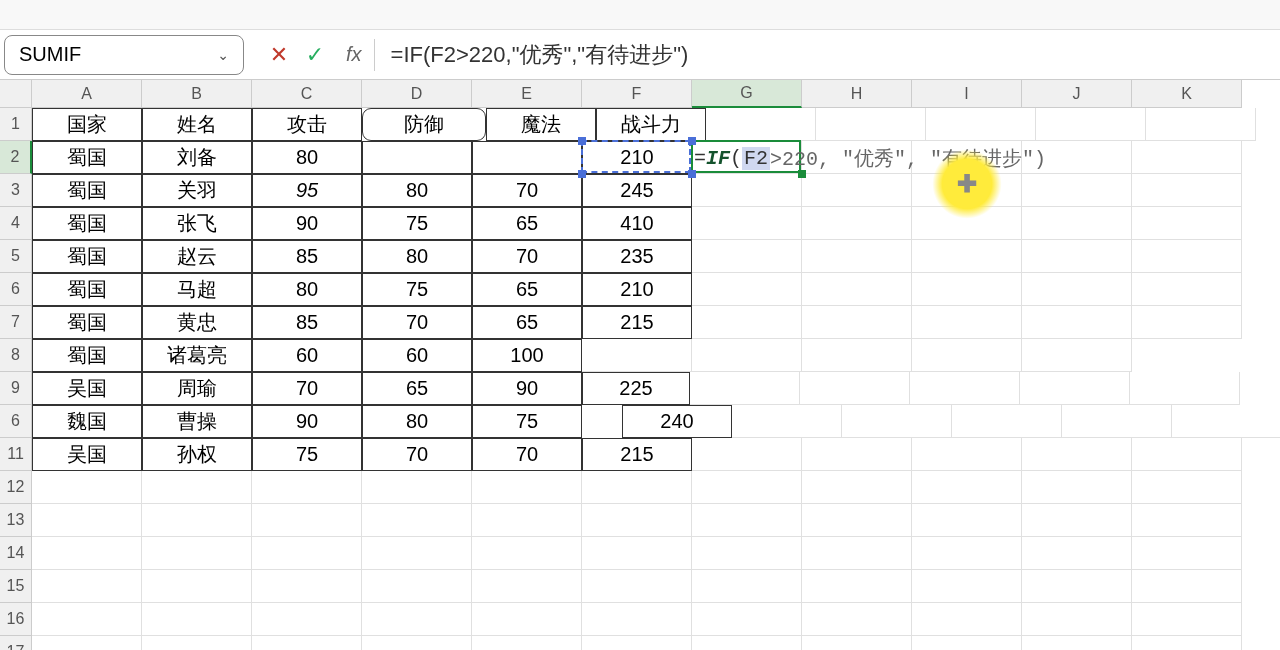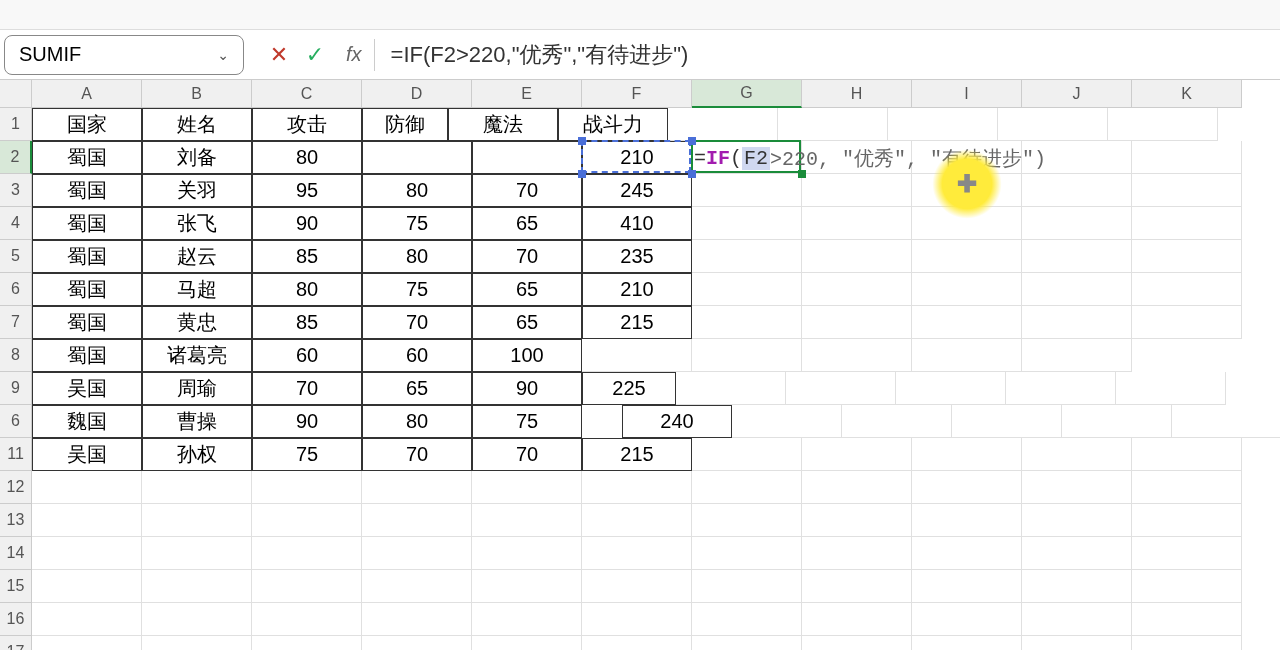--- a/index.html
+++ b/index.html
@@ -249,7 +249,7 @@
         <div class="cell col-A data-border" style="width: 110px; height: 33px;">国家</div>
         <div class="cell col-B data-border" style="width: 110px; height: 33px;">姓名</div>
         <div class="cell col-C data-border" style="width: 110px; height: 33px;">攻击</div>
-        <div class="cell col-D data-border" style="width: 86px; height: 33px;">防御</div>
+        <div class="cell col-D data-border" style="width: 124px; height: 33px; border-radius: 9px;">防御</div>
         <div class="cell col-E data-border" style="width: 110px; height: 33px;">魔法</div>
         <div class="cell col-F data-border" style="width: 110px; height: 33px;">战斗力</div>
         <div class="cell col-G" style="width: 110px; height: 33px;"></div>

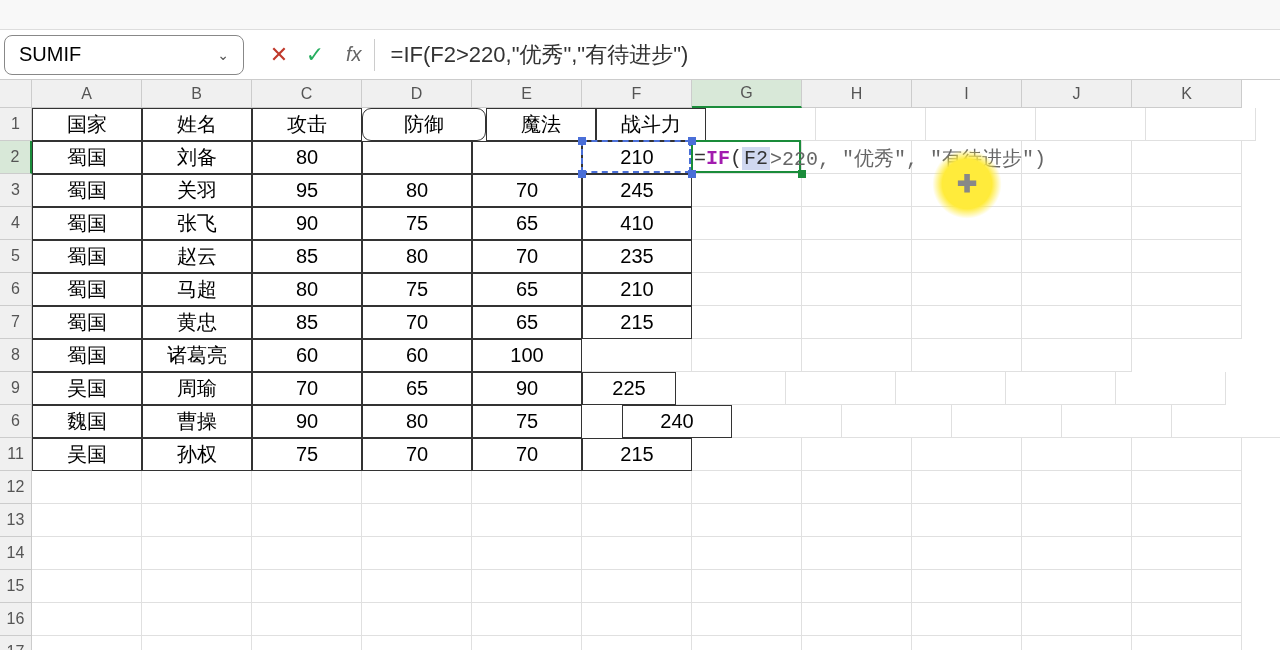--- a/index.html
+++ b/index.html
@@ -176,7 +176,7 @@
       align-items: center;
     }
     .inline-formula .eq { color: #333; }
-    .inline-formula .fn { color: #a21caf; font-weight: bold; }
+    .inline-formula .fn { color: #14532d; font-weight: bold; font-style: italic; }
     .inline-formula .ref-highlight { 
       background: #d0d8f0; 
       padding: 0 2px;

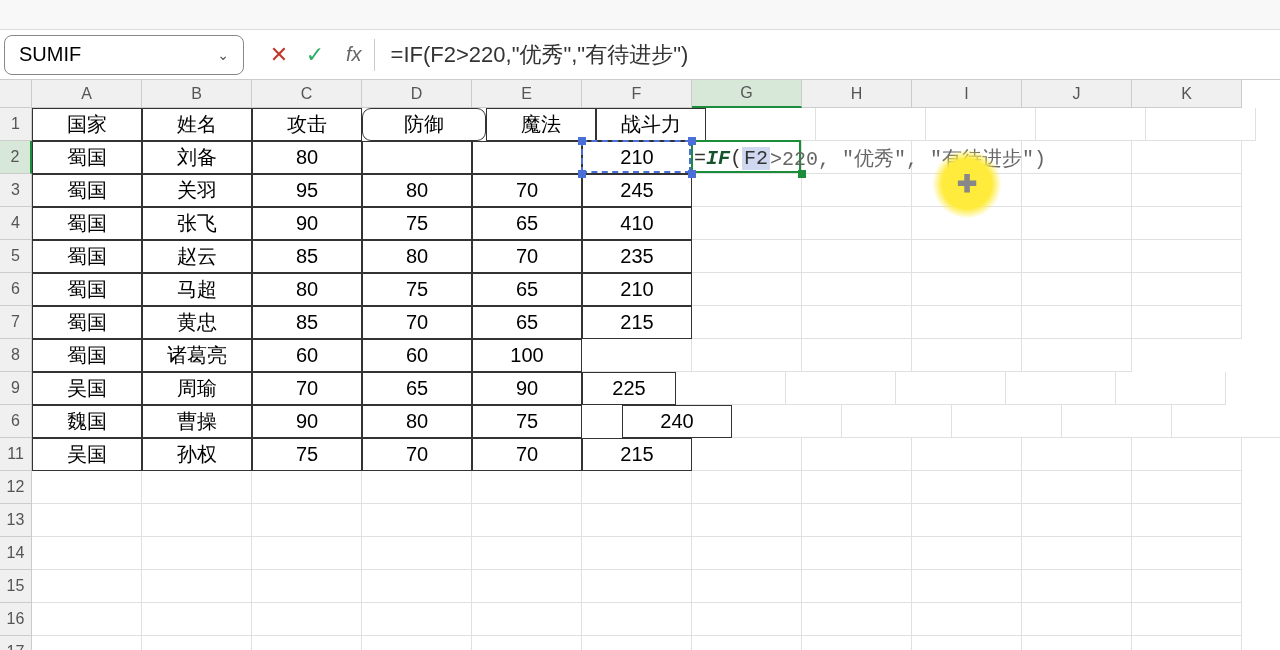--- a/index.html
+++ b/index.html
@@ -276,7 +276,7 @@
         <div class="row-header" style="height: 33px;">3</div>
         <div class="cell col-A data-border" style="width: 110px; height: 33px;">蜀国</div>
         <div class="cell col-B data-border" style="width: 110px; height: 33px;">关羽</div>
-        <div class="cell col-C data-border" style="width: 110px; height: 33px;">95</div>
+        <div class="cell col-C data-border" style="width: 110px; height: 33px; font-style: italic;">95</div>
         <div class="cell col-D data-border" style="width: 110px; height: 33px;">80</div>
         <div class="cell col-E data-border" style="width: 110px; height: 33px;">70</div>
         <div class="cell col-F data-border" style="width: 110px; height: 33px;">245</div>

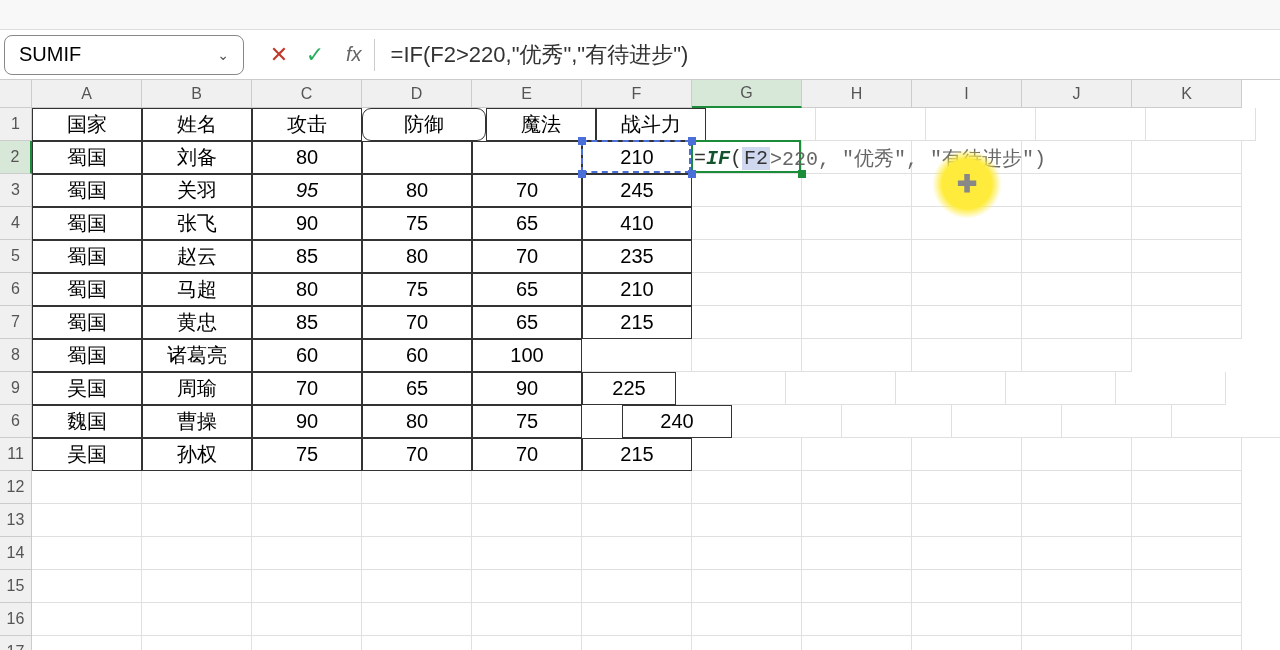--- a/index.html
+++ b/index.html
@@ -362,7 +362,7 @@
         <div class="cell col-C data-border" style="width: 110px; height: 33px;">70</div>
         <div class="cell col-D data-border" style="width: 110px; height: 33px;">65</div>
         <div class="cell col-E data-border" style="width: 110px; height: 33px;">90</div>
-        <div class="cell col-F data-border" style="width: 94px; height: 33px; text-align: center;">225</div>
+        <div class="cell col-F data-border" style="width: 108px; height: 33px; text-align: center;">225</div>
         <div class="cell col-G" style="width: 110px; height: 33px;"></div>
         <div class="cell col-H" style="width: 110px; height: 33px;"></div>
         <div class="cell col-I" style="width: 110px; height: 33px;"></div>

